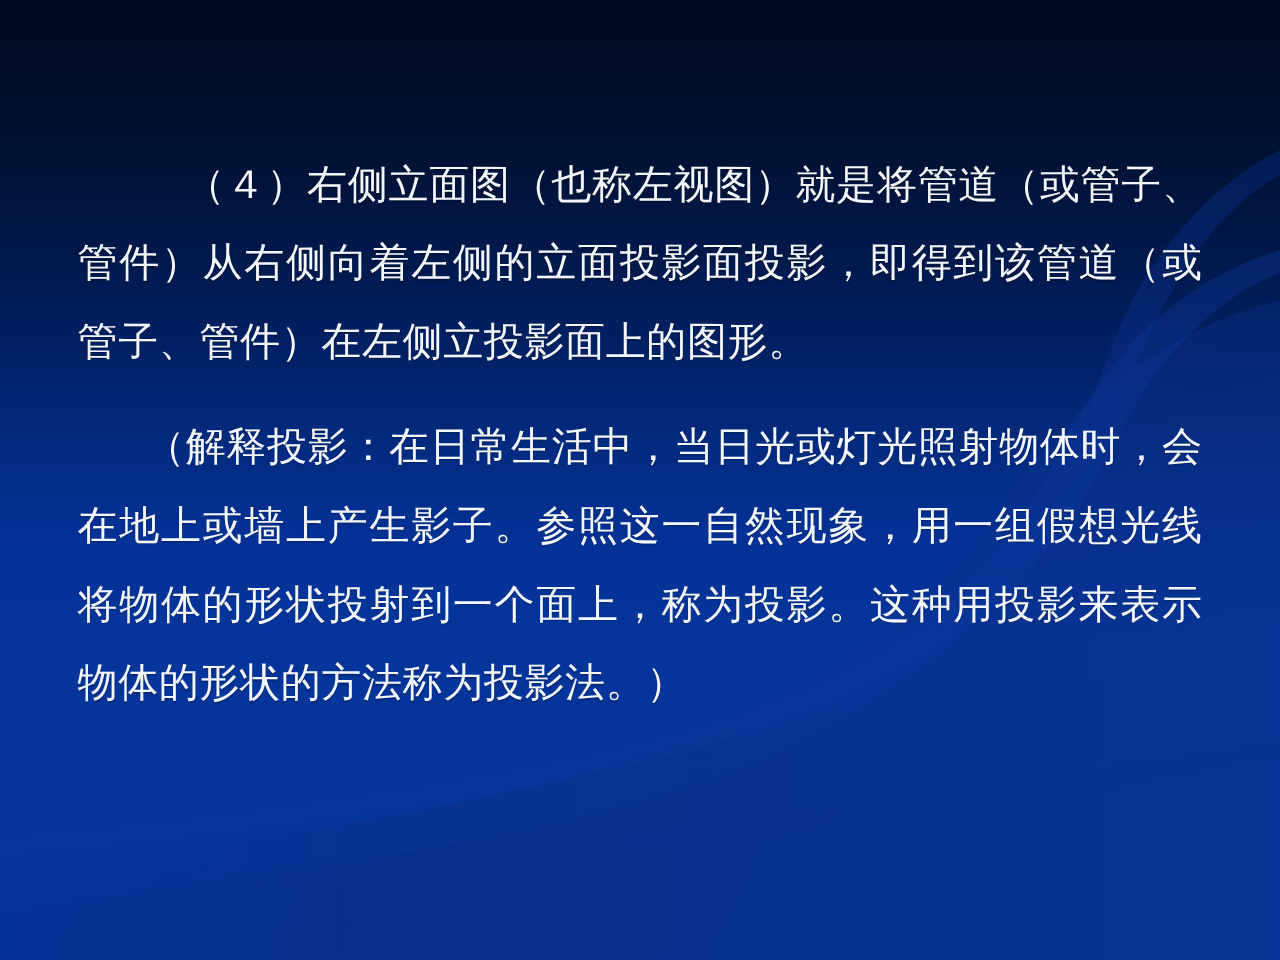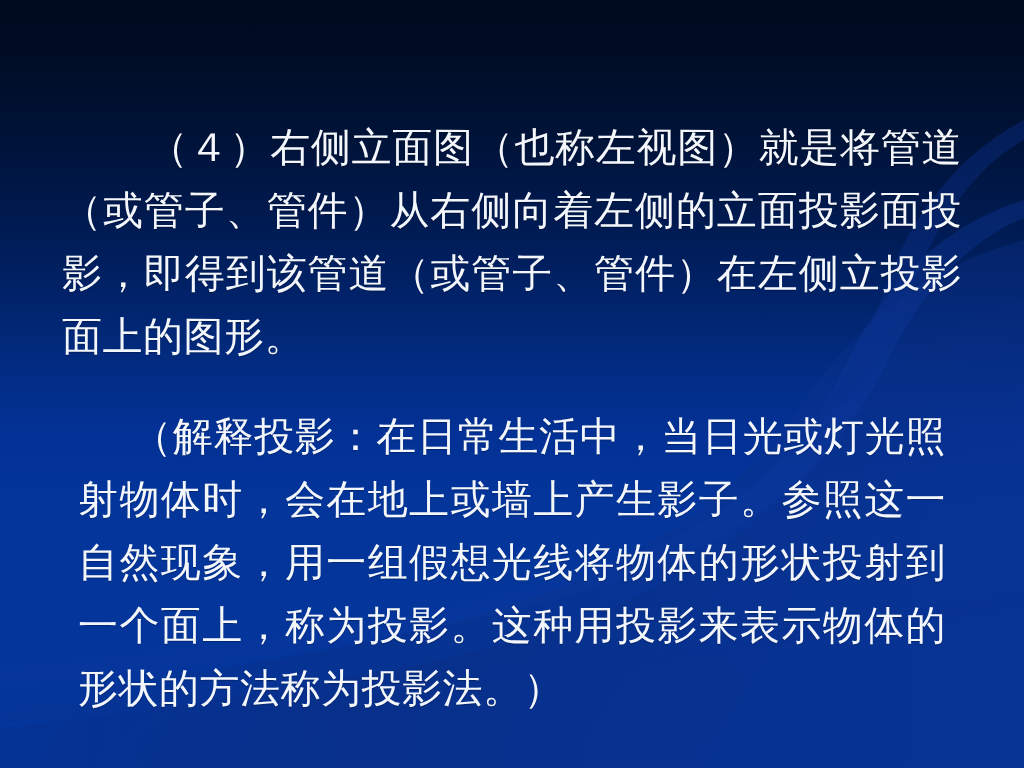--- a/index.html
+++ b/index.html
@@ -52,7 +52,7 @@
 
   .para {
     color: #f3f6fb;
-    font-size: 40px;
+    font-size: 32px;
     line-height: 63px;
     letter-spacing: 0.5px;
     text-align: justify;

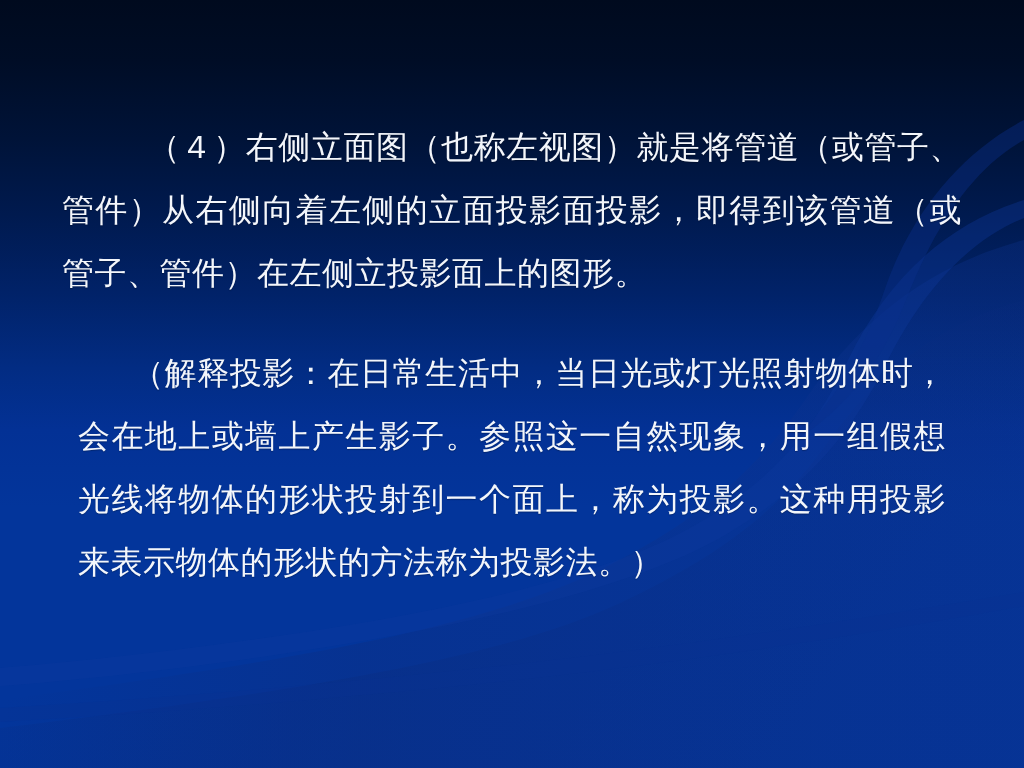--- a/index.html
+++ b/index.html
@@ -70,7 +70,7 @@
   }
 
   #para-2 {
-    margin: 16px;
+    margin: 0;
     padding-top: 21px;
     text-indent: 54px;
   }

